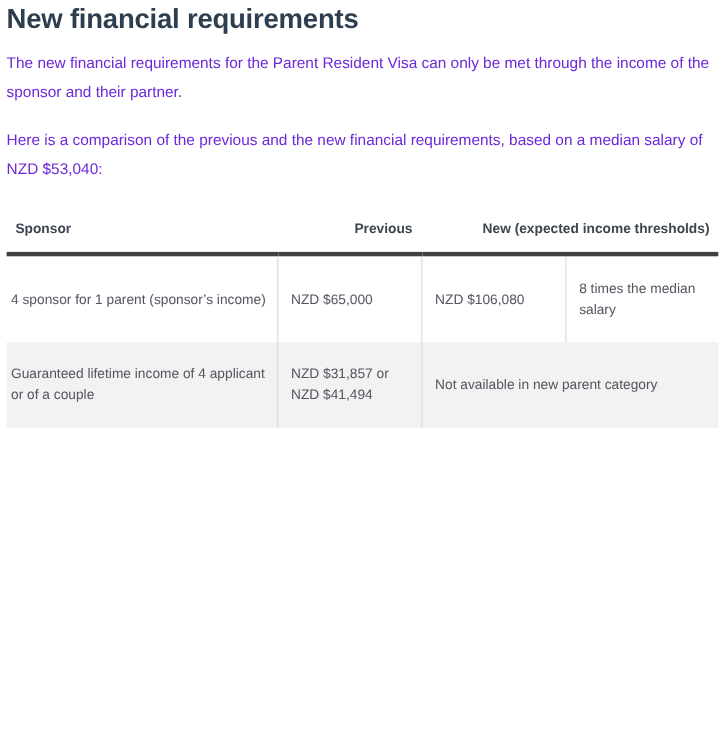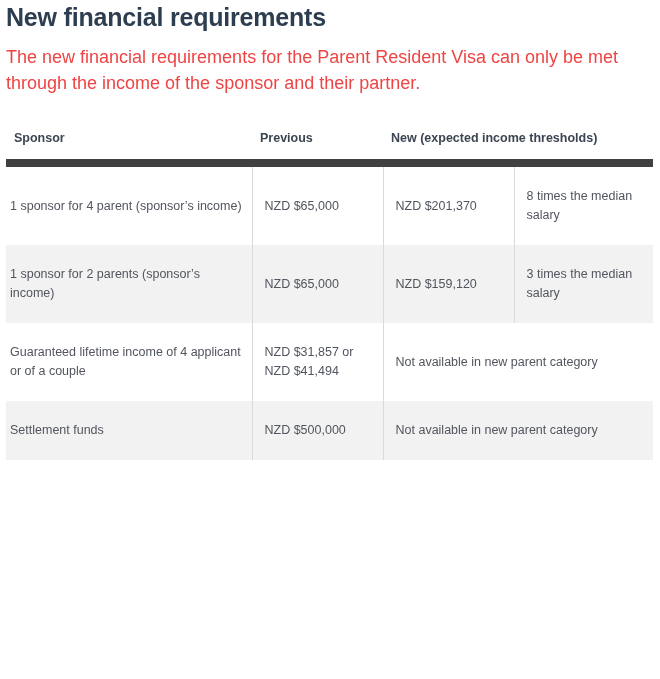--- a/index.html
+++ b/index.html
@@ -25,9 +25,9 @@
   }
   p.body-text {
     margin: 0 0 18px 0;
-    font-size: 18px;
+    font-size: 14px;
     line-height: 26px;
-    color: #ef4444;
+    color: #6d28d9;
   }
   table.req-table {
     margin-top: 28px;

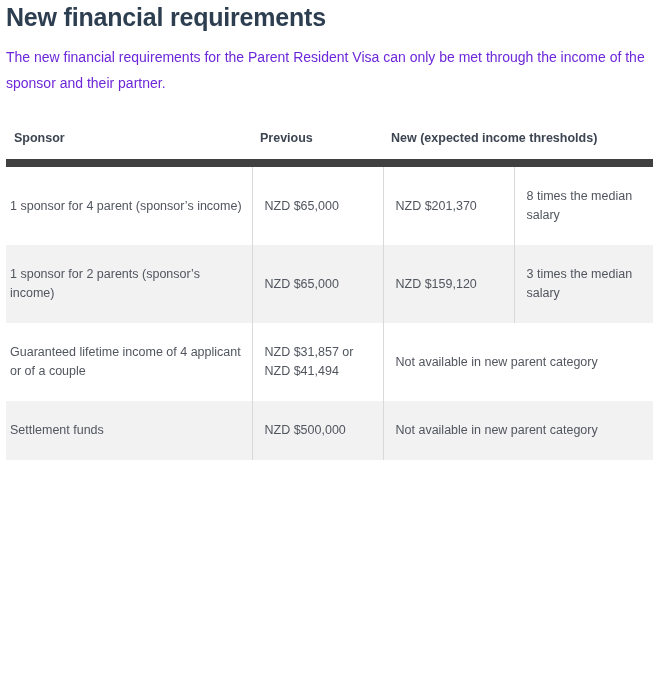--- a/index.html
+++ b/index.html
@@ -74,6 +74,7 @@
 
   <p class="body-text">The new financial requirements for the Parent Resident Visa can only be met through the income of the sponsor and their partner.</p>
 
+  <p class="body-text">Here is a comparison of the previous and the new financial requirements, based on a median salary of NZD $53,040:</p>
 
   <table class="req-table">
     <colgroup>

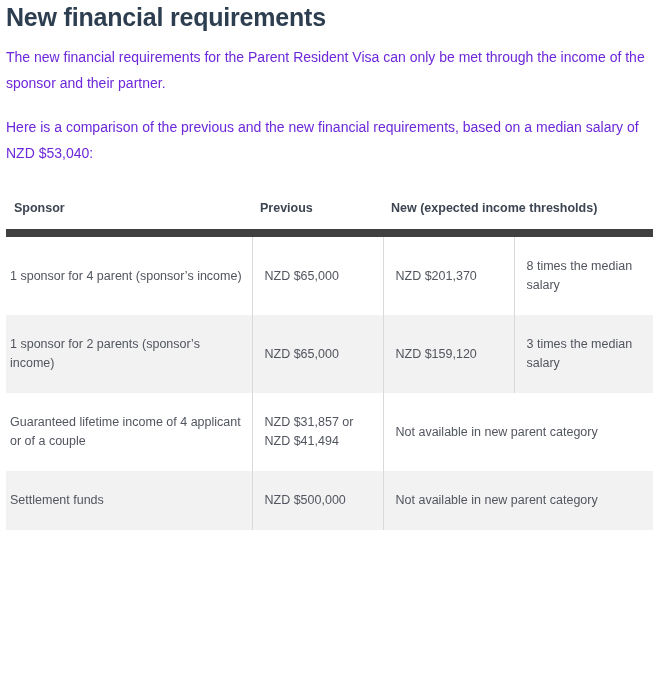--- a/index.html
+++ b/index.html
@@ -42,7 +42,7 @@
     font-weight: bold;
     color: #3c4551;
     padding: 5px 8px 11px 8px;
-    border-bottom: 8px solid #404040;
+    border-bottom: 4px solid #404040;
     vertical-align: middle;
   }
   th.th-sponsor { text-align: left; padding-left: 4px; }

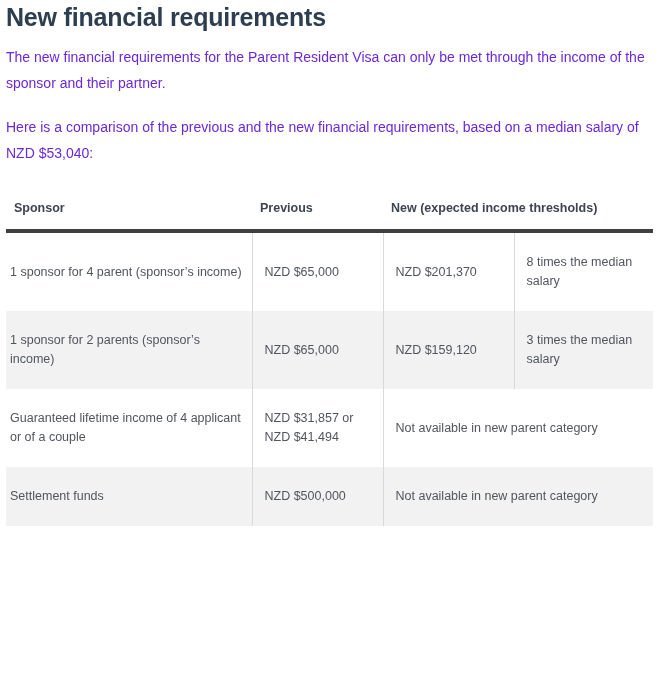--- a/index.html
+++ b/index.html
@@ -46,7 +46,7 @@
     vertical-align: middle;
   }
   th.th-sponsor { text-align: left; padding-left: 4px; }
-  th.th-previous { text-align: left; }
+  th.th-previous { text-align: right; }
   th.th-new { text-align: left; }
   table.req-table td {
     vertical-align: middle;

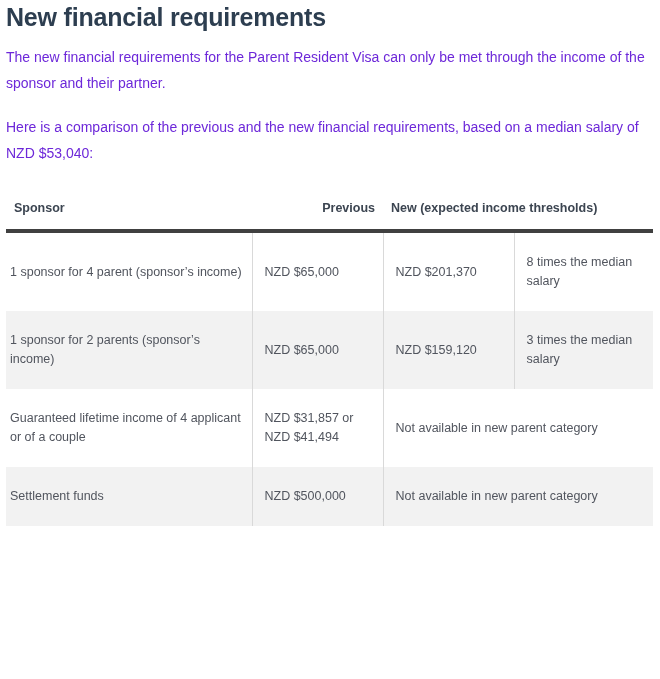--- a/index.html
+++ b/index.html
@@ -47,7 +47,7 @@
   }
   th.th-sponsor { text-align: left; padding-left: 4px; }
   th.th-previous { text-align: right; }
-  th.th-new { text-align: left; }
+  th.th-new { text-align: right; }
   table.req-table td {
     vertical-align: middle;
     padding: 20px 8px 20px 12px;

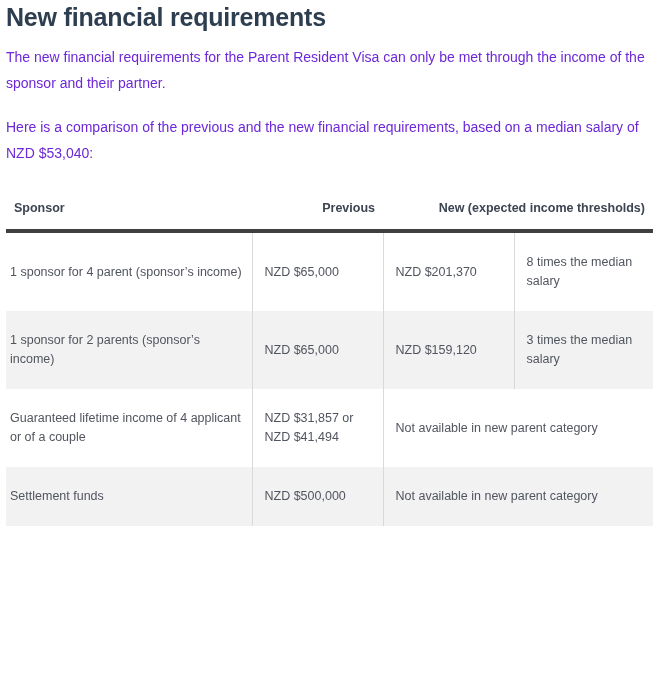--- a/index.html
+++ b/index.html
@@ -92,7 +92,7 @@
     </thead>
     <tbody>
       <tr>
-        <td>1 sponsor for 4 parent (sponsor’s income)</td>
+        <td>4 sponsor for 1 parent (sponsor’s income)</td>
         <td>NZD $65,000</td>
         <td>NZD $201,370</td>
         <td>8 times the median salary</td>

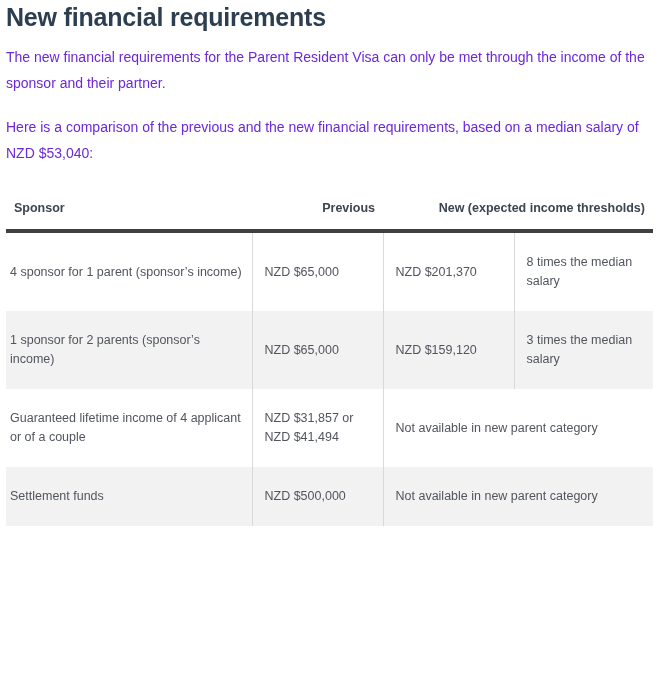--- a/index.html
+++ b/index.html
@@ -94,7 +94,7 @@
       <tr>
         <td>4 sponsor for 1 parent (sponsor’s income)</td>
         <td>NZD $65,000</td>
-        <td>NZD $201,370</td>
+        <td>NZD $106,080</td>
         <td>8 times the median salary</td>
       </tr>
       <tr>

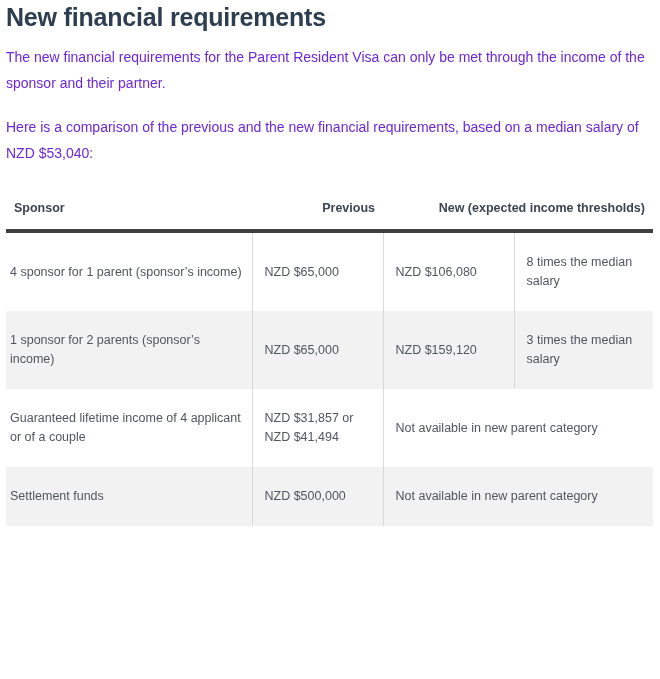--- a/index.html
+++ b/index.html
@@ -98,12 +98,6 @@
         <td>8 times the median salary</td>
       </tr>
       <tr>
-        <td>1 sponsor for 2 parents (sponsor’s income)</td>
-        <td>NZD $65,000</td>
-        <td>NZD $159,120</td>
-        <td>3 times the median salary</td>
-      </tr>
-      <tr>
         <td>Guaranteed lifetime income of 4 applicant or of a couple</td>
         <td>NZD $31,857 or NZD $41,494</td>
         <td colspan="2">Not available in new parent category</td>

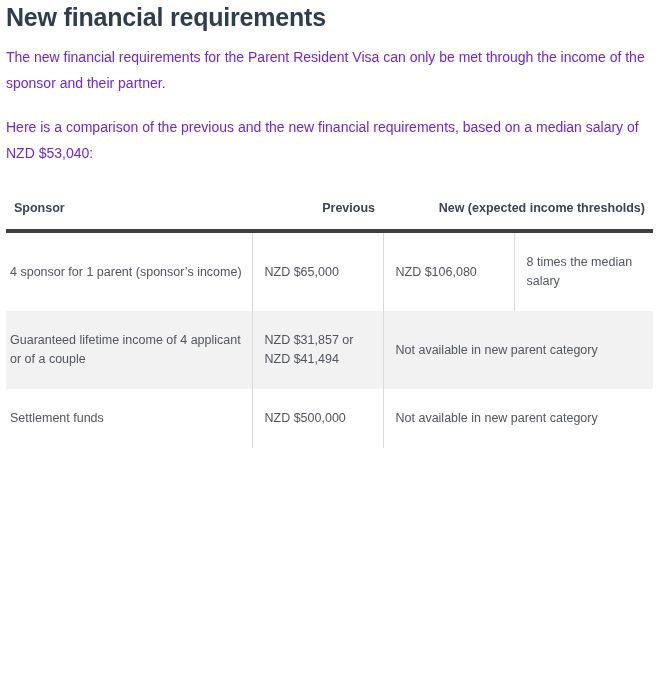--- a/index.html
+++ b/index.html
@@ -102,11 +102,6 @@
         <td>NZD $31,857 or NZD $41,494</td>
         <td colspan="2">Not available in new parent category</td>
       </tr>
-      <tr>
-        <td>Settlement funds</td>
-        <td>NZD $500,000</td>
-        <td colspan="2">Not available in new parent category</td>
-      </tr>
     </tbody>
   </table>
 

